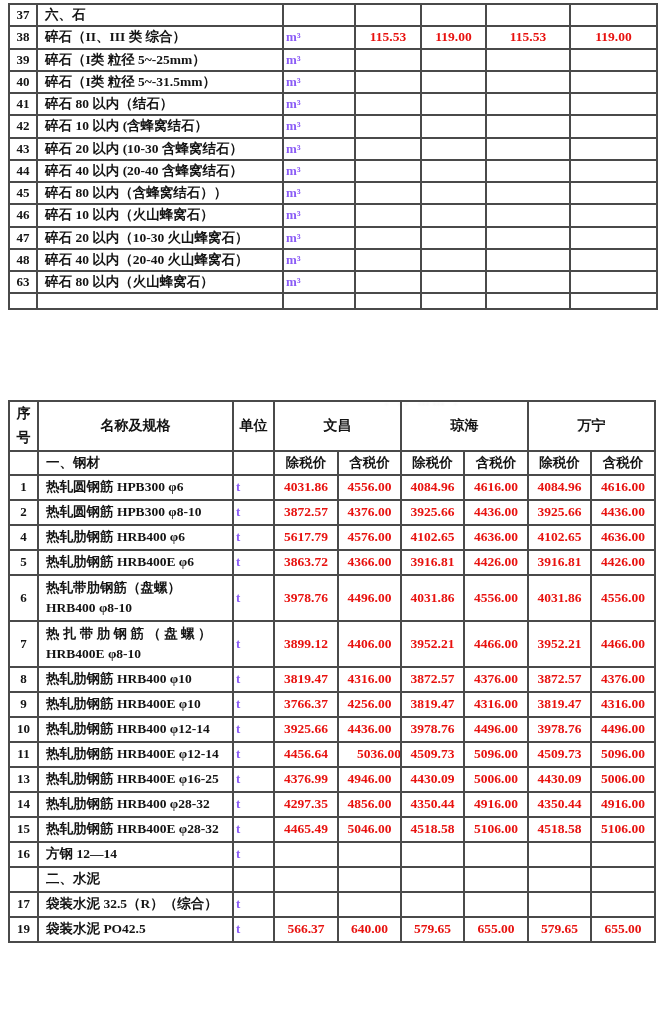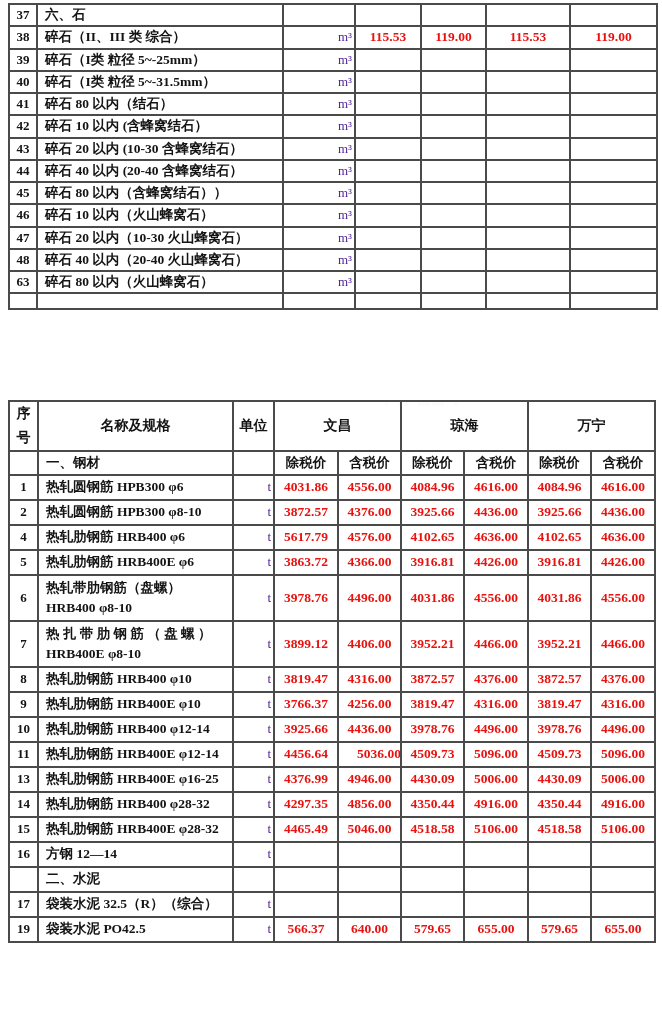--- a/index.html
+++ b/index.html
@@ -21,7 +21,7 @@
   .brk{word-break:break-all;line-height:1.7;}
   .c-num{text-align:center;font-weight:bold;font-size:13px;color:#141414;}
   .c-name{text-align:left;font-weight:bold;font-size:13.5px;color:#141414;padding-left:7px;line-height:1.5;}
-  .c-unit{text-align:right;font-weight:normal;font-size:13px;color:#4c1d95;}
+  .c-unit{text-align:left;font-weight:bold;font-size:13px;color:#8b5cf6;}
   .c-price{text-align:center;font-weight:bold;font-size:13.5px;}
   .c-pricehead{text-align:center;font-weight:bold;font-size:13.5px;color:#141414;}
   .watermark{

